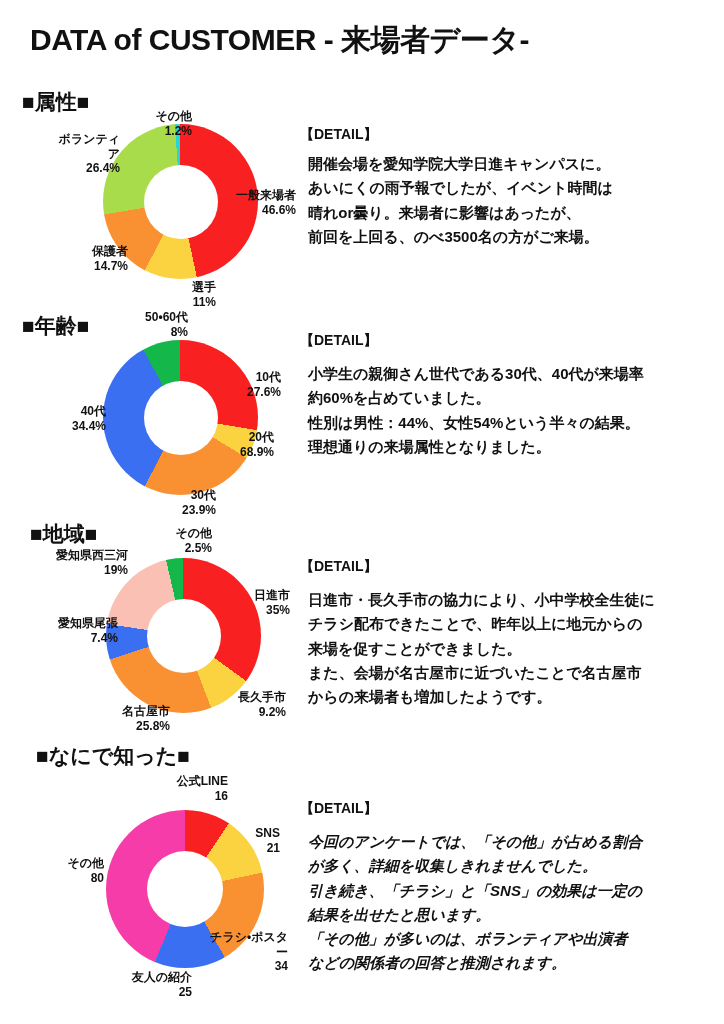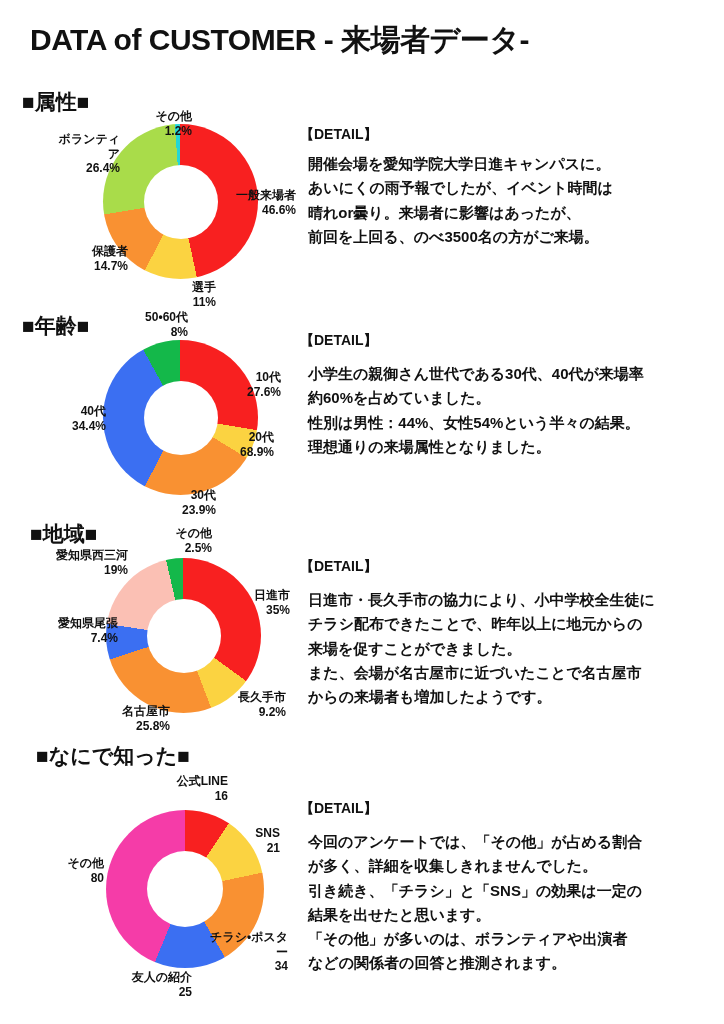--- a/index.html
+++ b/index.html
@@ -174,7 +174,7 @@
   </div>
 
   <div class="detail-head" style="left:300px;top:800px;">【DETAIL】</div>
-  <div class="detail-body" style="left:308px;top:830px;width:416px;">今回のアンケートでは、「その他」が占める割合
+  <div class="detail-body" style="left:308px;top:830px;width:416px;font-style:italic;">今回のアンケートでは、「その他」が占める割合
 が多く、詳細を収集しきれませんでした。
 引き続き、「チラシ」と「SNS」の効果は一定の
 結果を出せたと思います。

